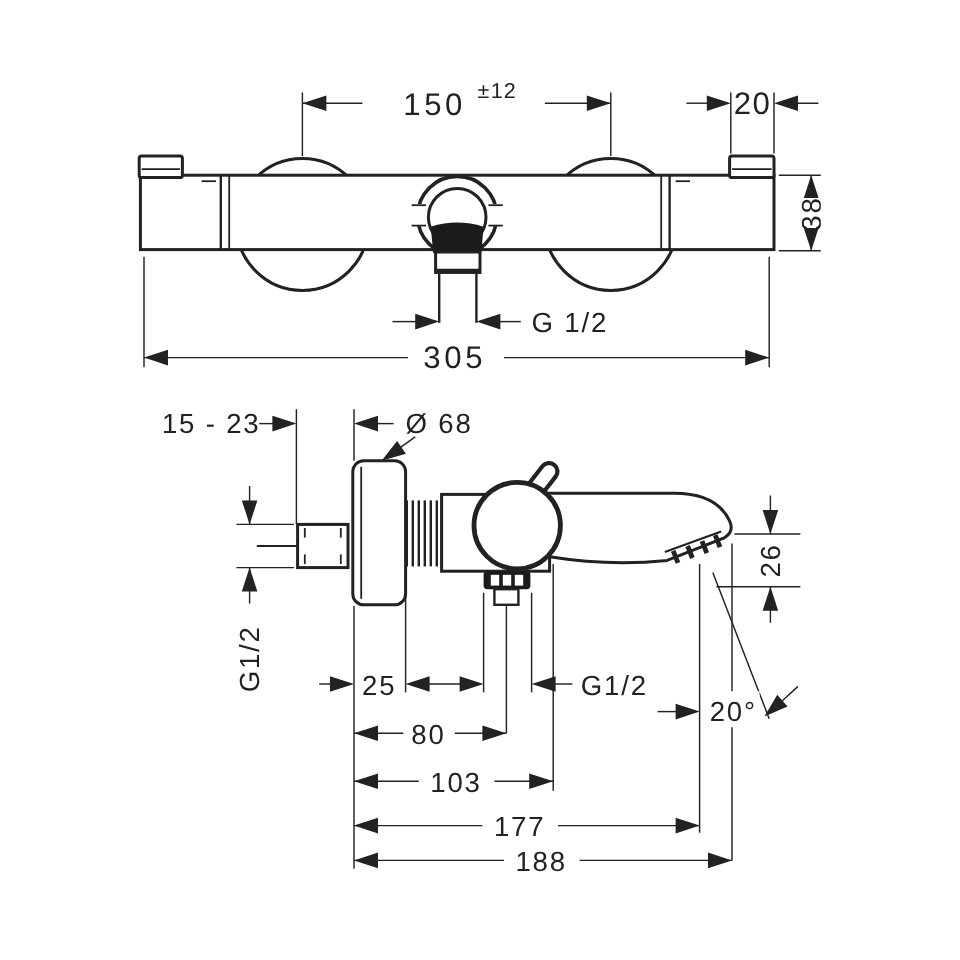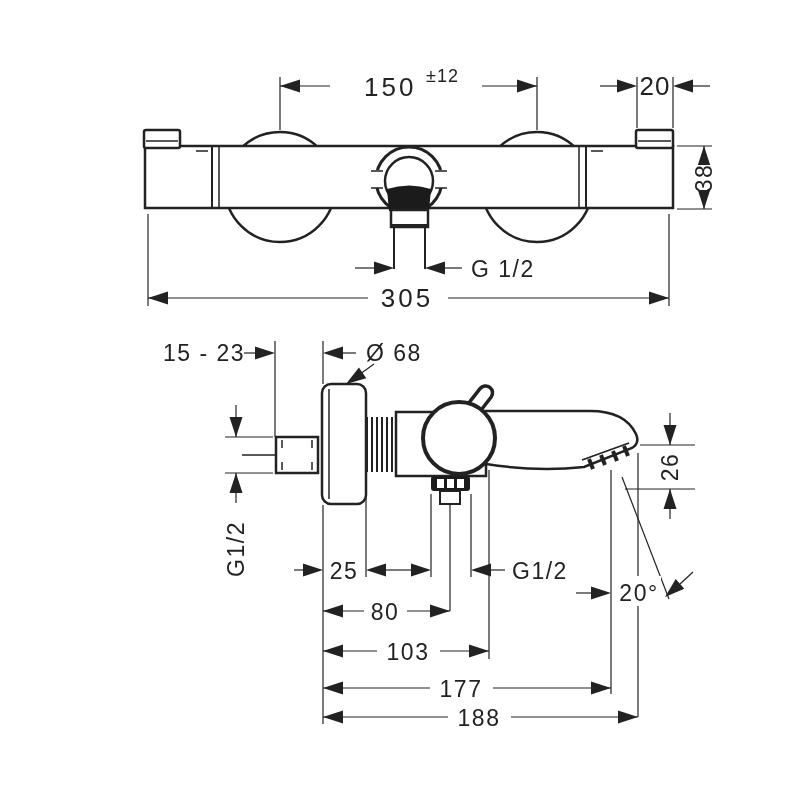--- a/index.html
+++ b/index.html
@@ -3,7 +3,7 @@
 <meta charset="utf-8">
 <style>
   html,body{margin:0;padding:0;background:#fff;}
-  .page{width:684px;height:800px;background:#fff;position:relative;overflow:hidden;margin-left:28px;}
+  .page{width:684px;height:800px;background:#fff;position:relative;overflow:hidden;}
   svg{display:block;}
   text{font-family:"Liberation Sans","DejaVu Sans",sans-serif;fill:#222;}
   .dim-t{font-size:26px;letter-spacing:3px;}

